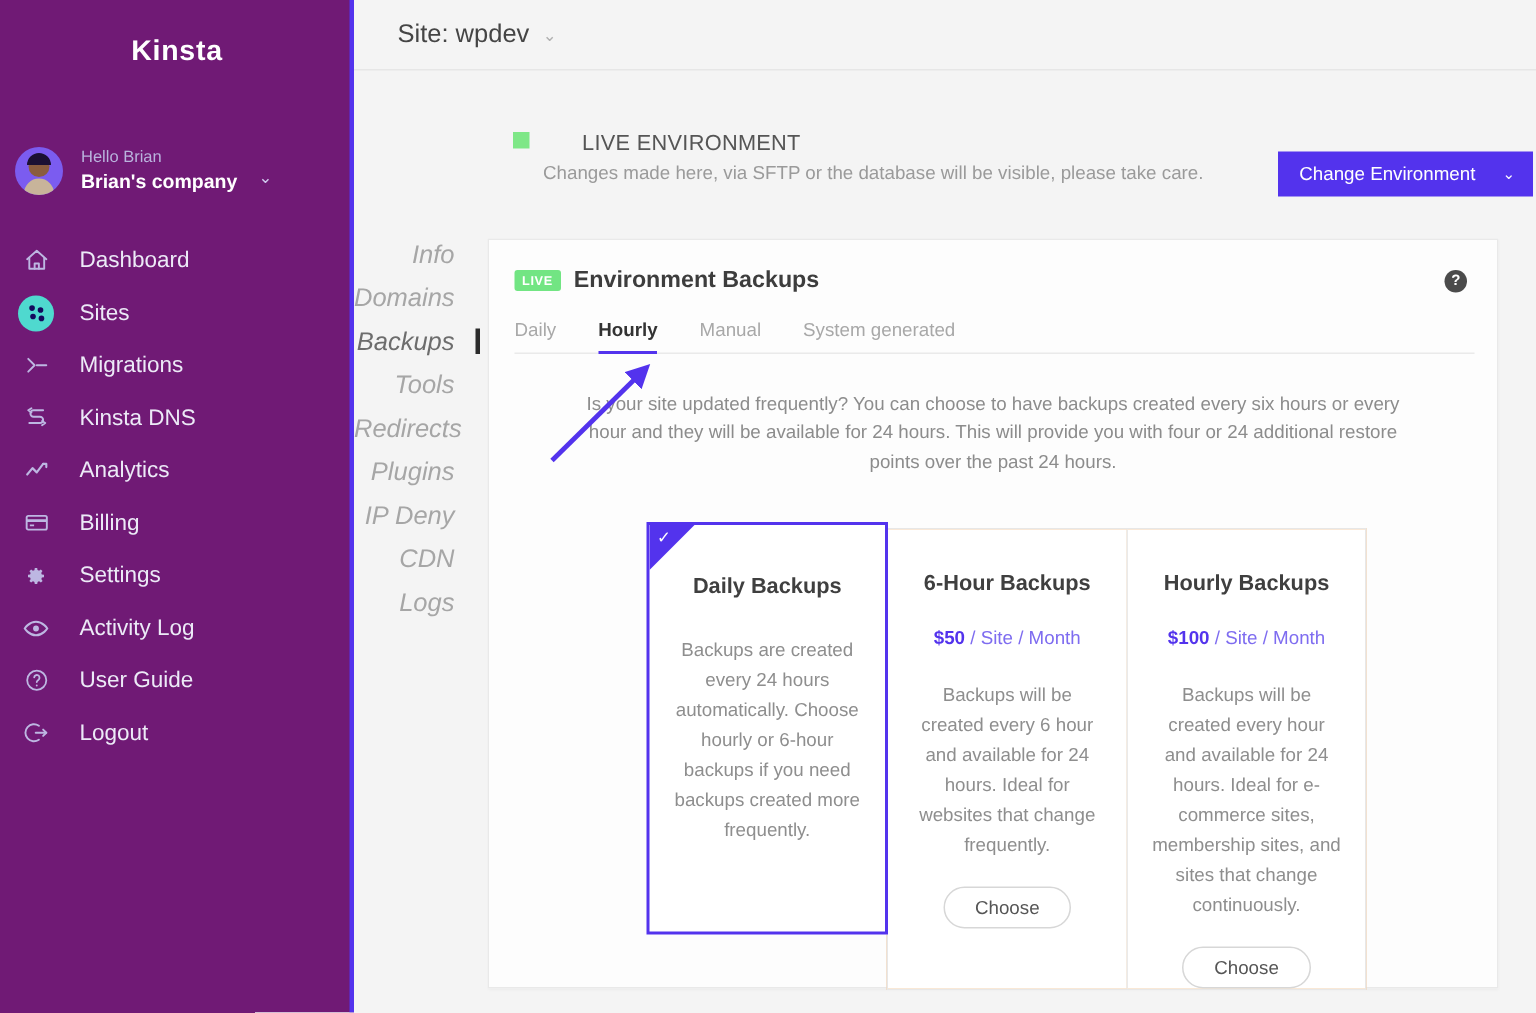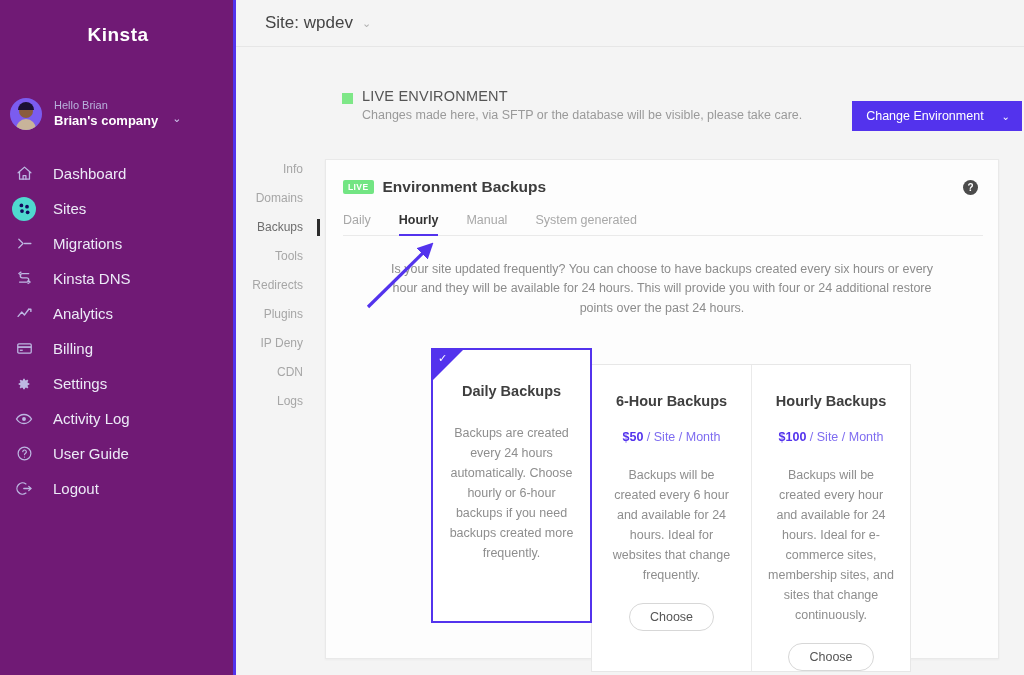--- a/index.html
+++ b/index.html
@@ -162,7 +162,8 @@
   }
   .env-row {
     display: flex;
-    align-items: flex-end;
+    align-items: flex-start;
+    gap: 26px;
   }
   .env-dot {
     width: 11px; height: 11px;

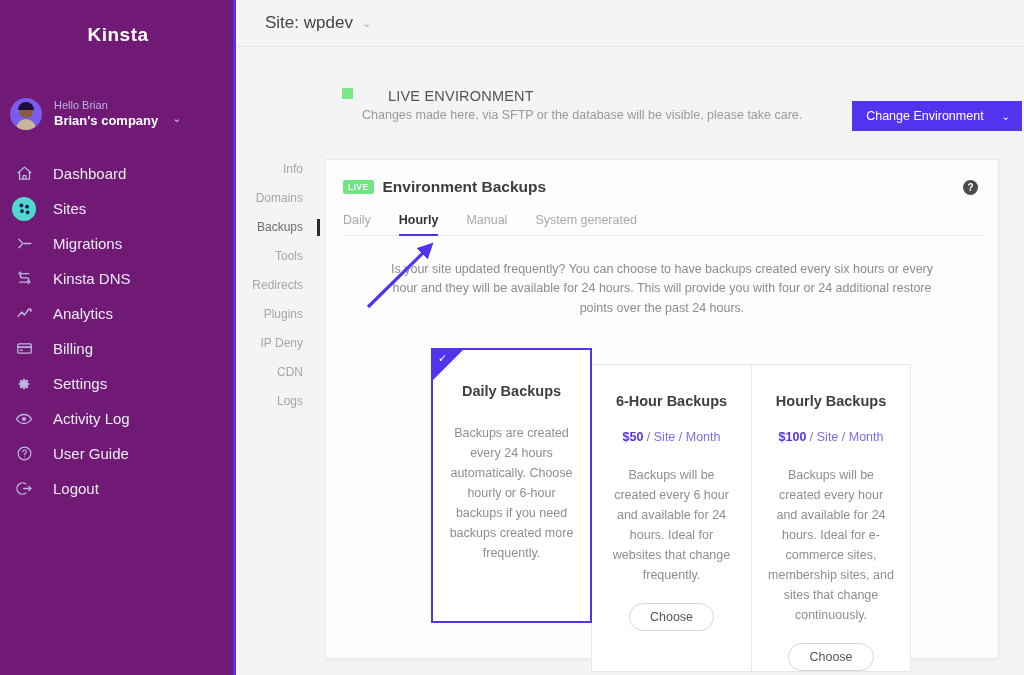--- a/index.html
+++ b/index.html
@@ -206,13 +206,14 @@
     text-align: right;
   }
   .subnav-item {
-    font-size: 12px;
+    font-size: 17px;
     color: #a6a6a6;
     height: 29px;
     line-height: 29px;
     padding-right: 3px;
     cursor: pointer;
     position: relative;
+    font-style: italic;
   }
   .subnav-item.active { color: #6d6d6d; }
   .subnav-item.active::after {

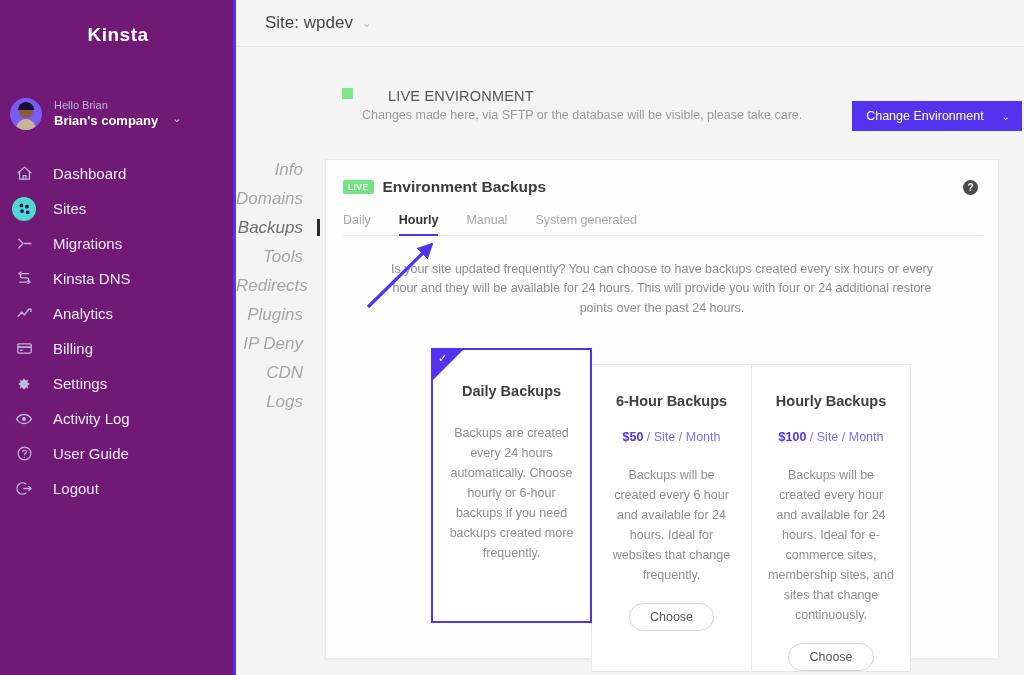--- a/index.html
+++ b/index.html
@@ -316,7 +316,7 @@
     border: 1px solid #e7e7e7;
     background: #fdba74;
     margin-left: -1px;
-    margin-top: 16px;
+    margin-top: 4px;
   }
   .plan {
     width: 159px;

